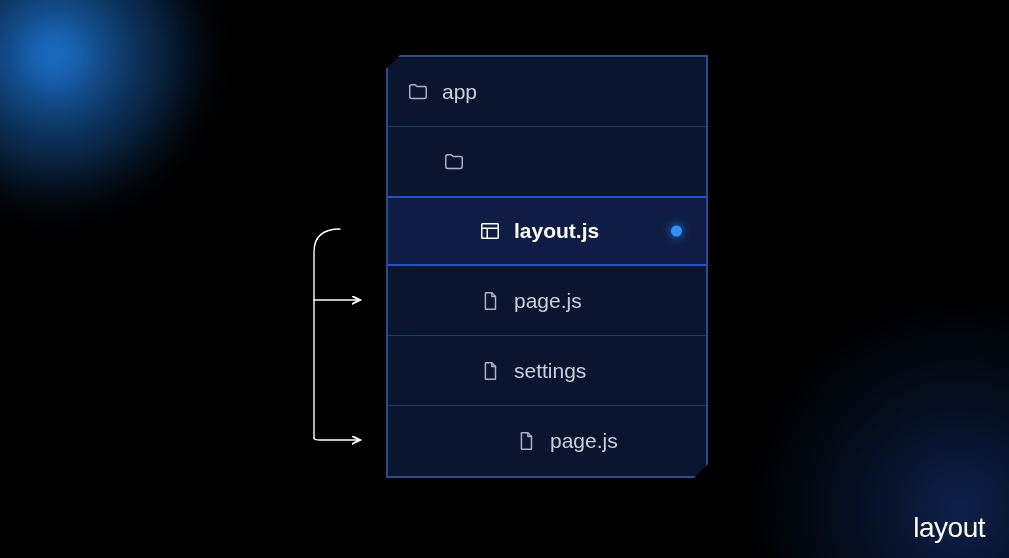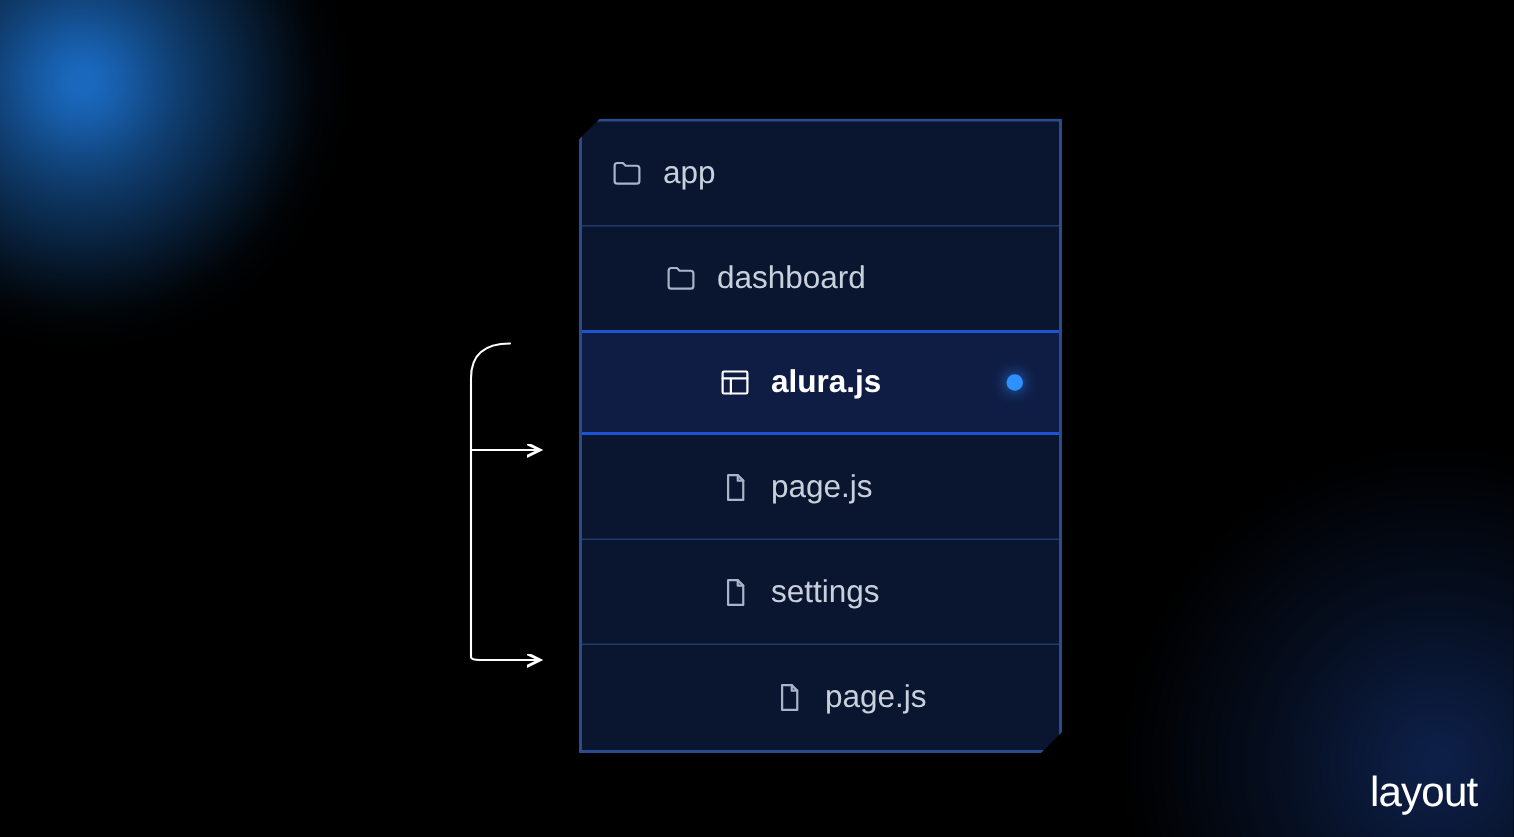--- a/index.html
+++ b/index.html
@@ -33,7 +33,6 @@
       border: 2px solid #2c4b8f;
       background: #0a1530;
       clip-path: polygon(14px 0, 100% 0, 100% calc(100% - 14px), calc(100% - 14px) 100%, 0 100%, 0 14px);
-      margin-top: 24px;
     }
     .row {
       display: flex;

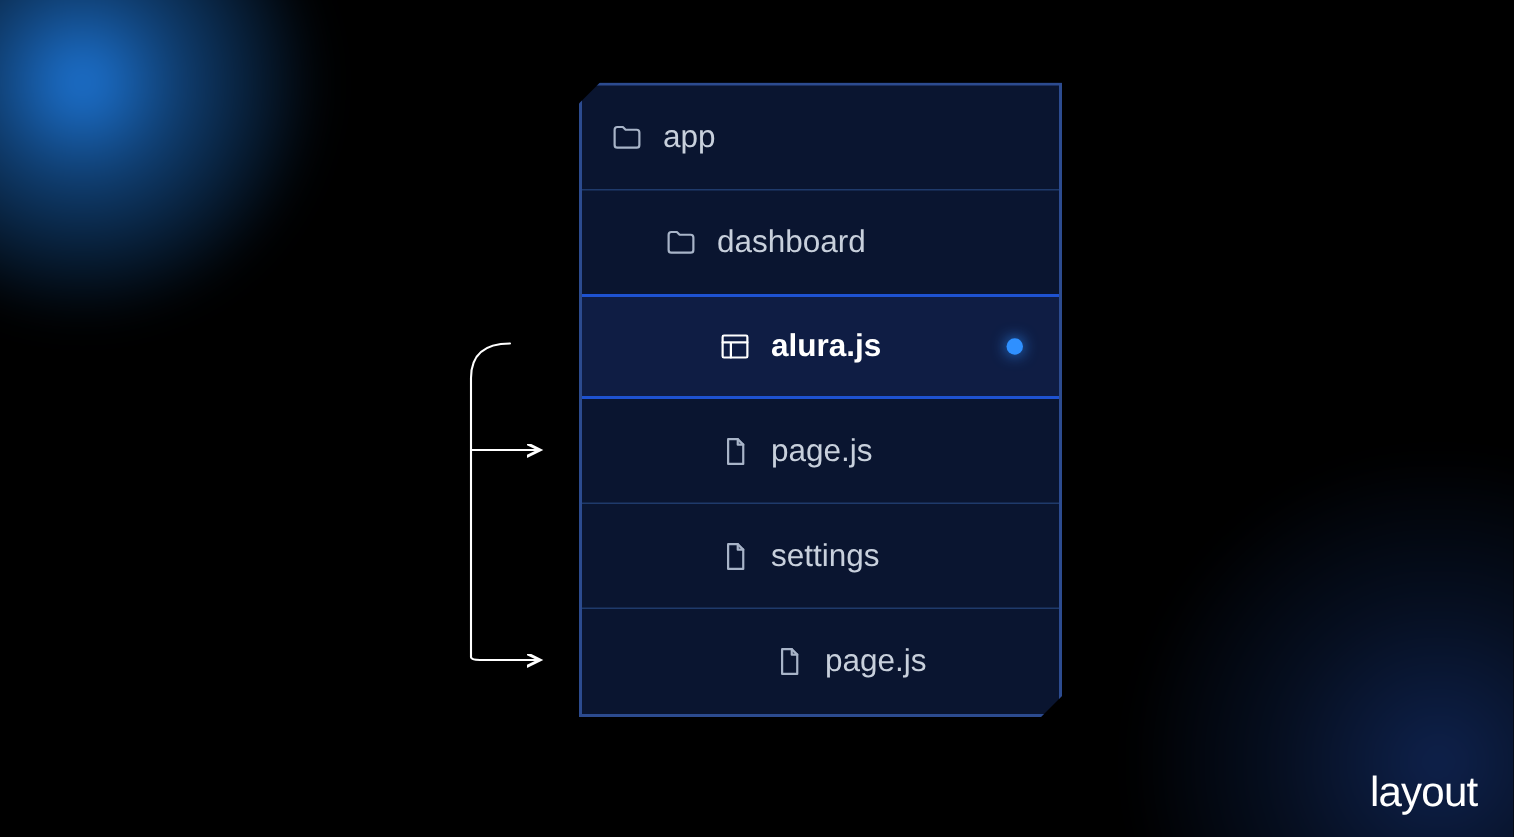--- a/index.html
+++ b/index.html
@@ -141,7 +141,6 @@
           <path d="M3 6 a2 2 0 0 1 2-2 h4 l2 2 h8 a2 2 0 0 1 2 2 v9 a2 2 0 0 1 -2 2 H5 a2 2 0 0 1 -2 -2 Z"></path>
         </svg>
     </span>
-    <span>dashboard</span>
   </div>
   <div class="row indent-2 active">
     <span class="icon">

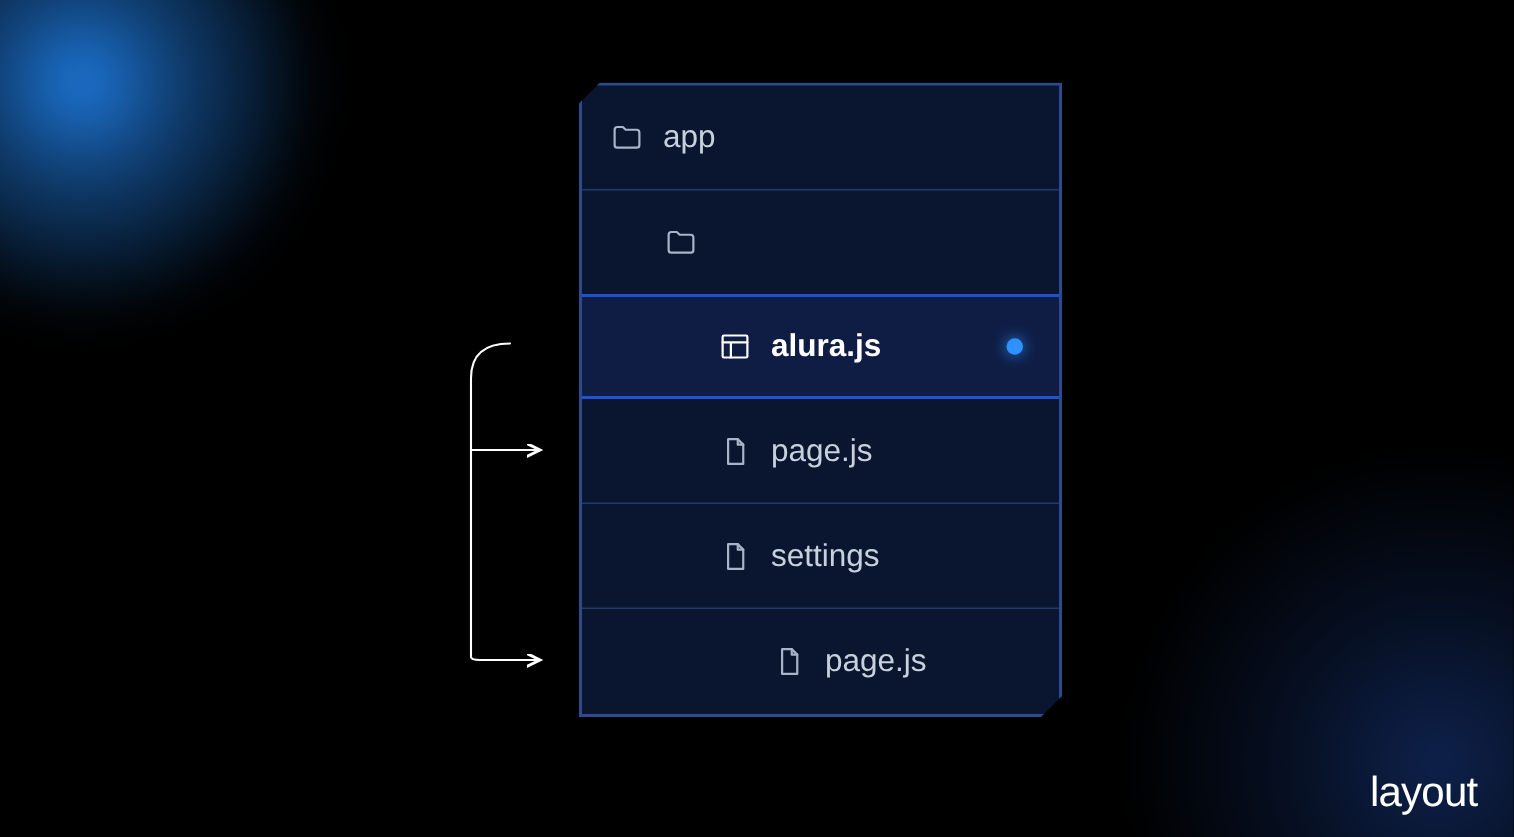--- a/index.html
+++ b/index.html
@@ -149,7 +149,7 @@
           <path d="M3 9 h18 M9 9 v11"></path>
         </svg>
     </span>
-    <span>alura.js</span>
+    <span>layout.js</span>
     <span class="dot"></span>
   </div>
   <div class="row indent-2">

